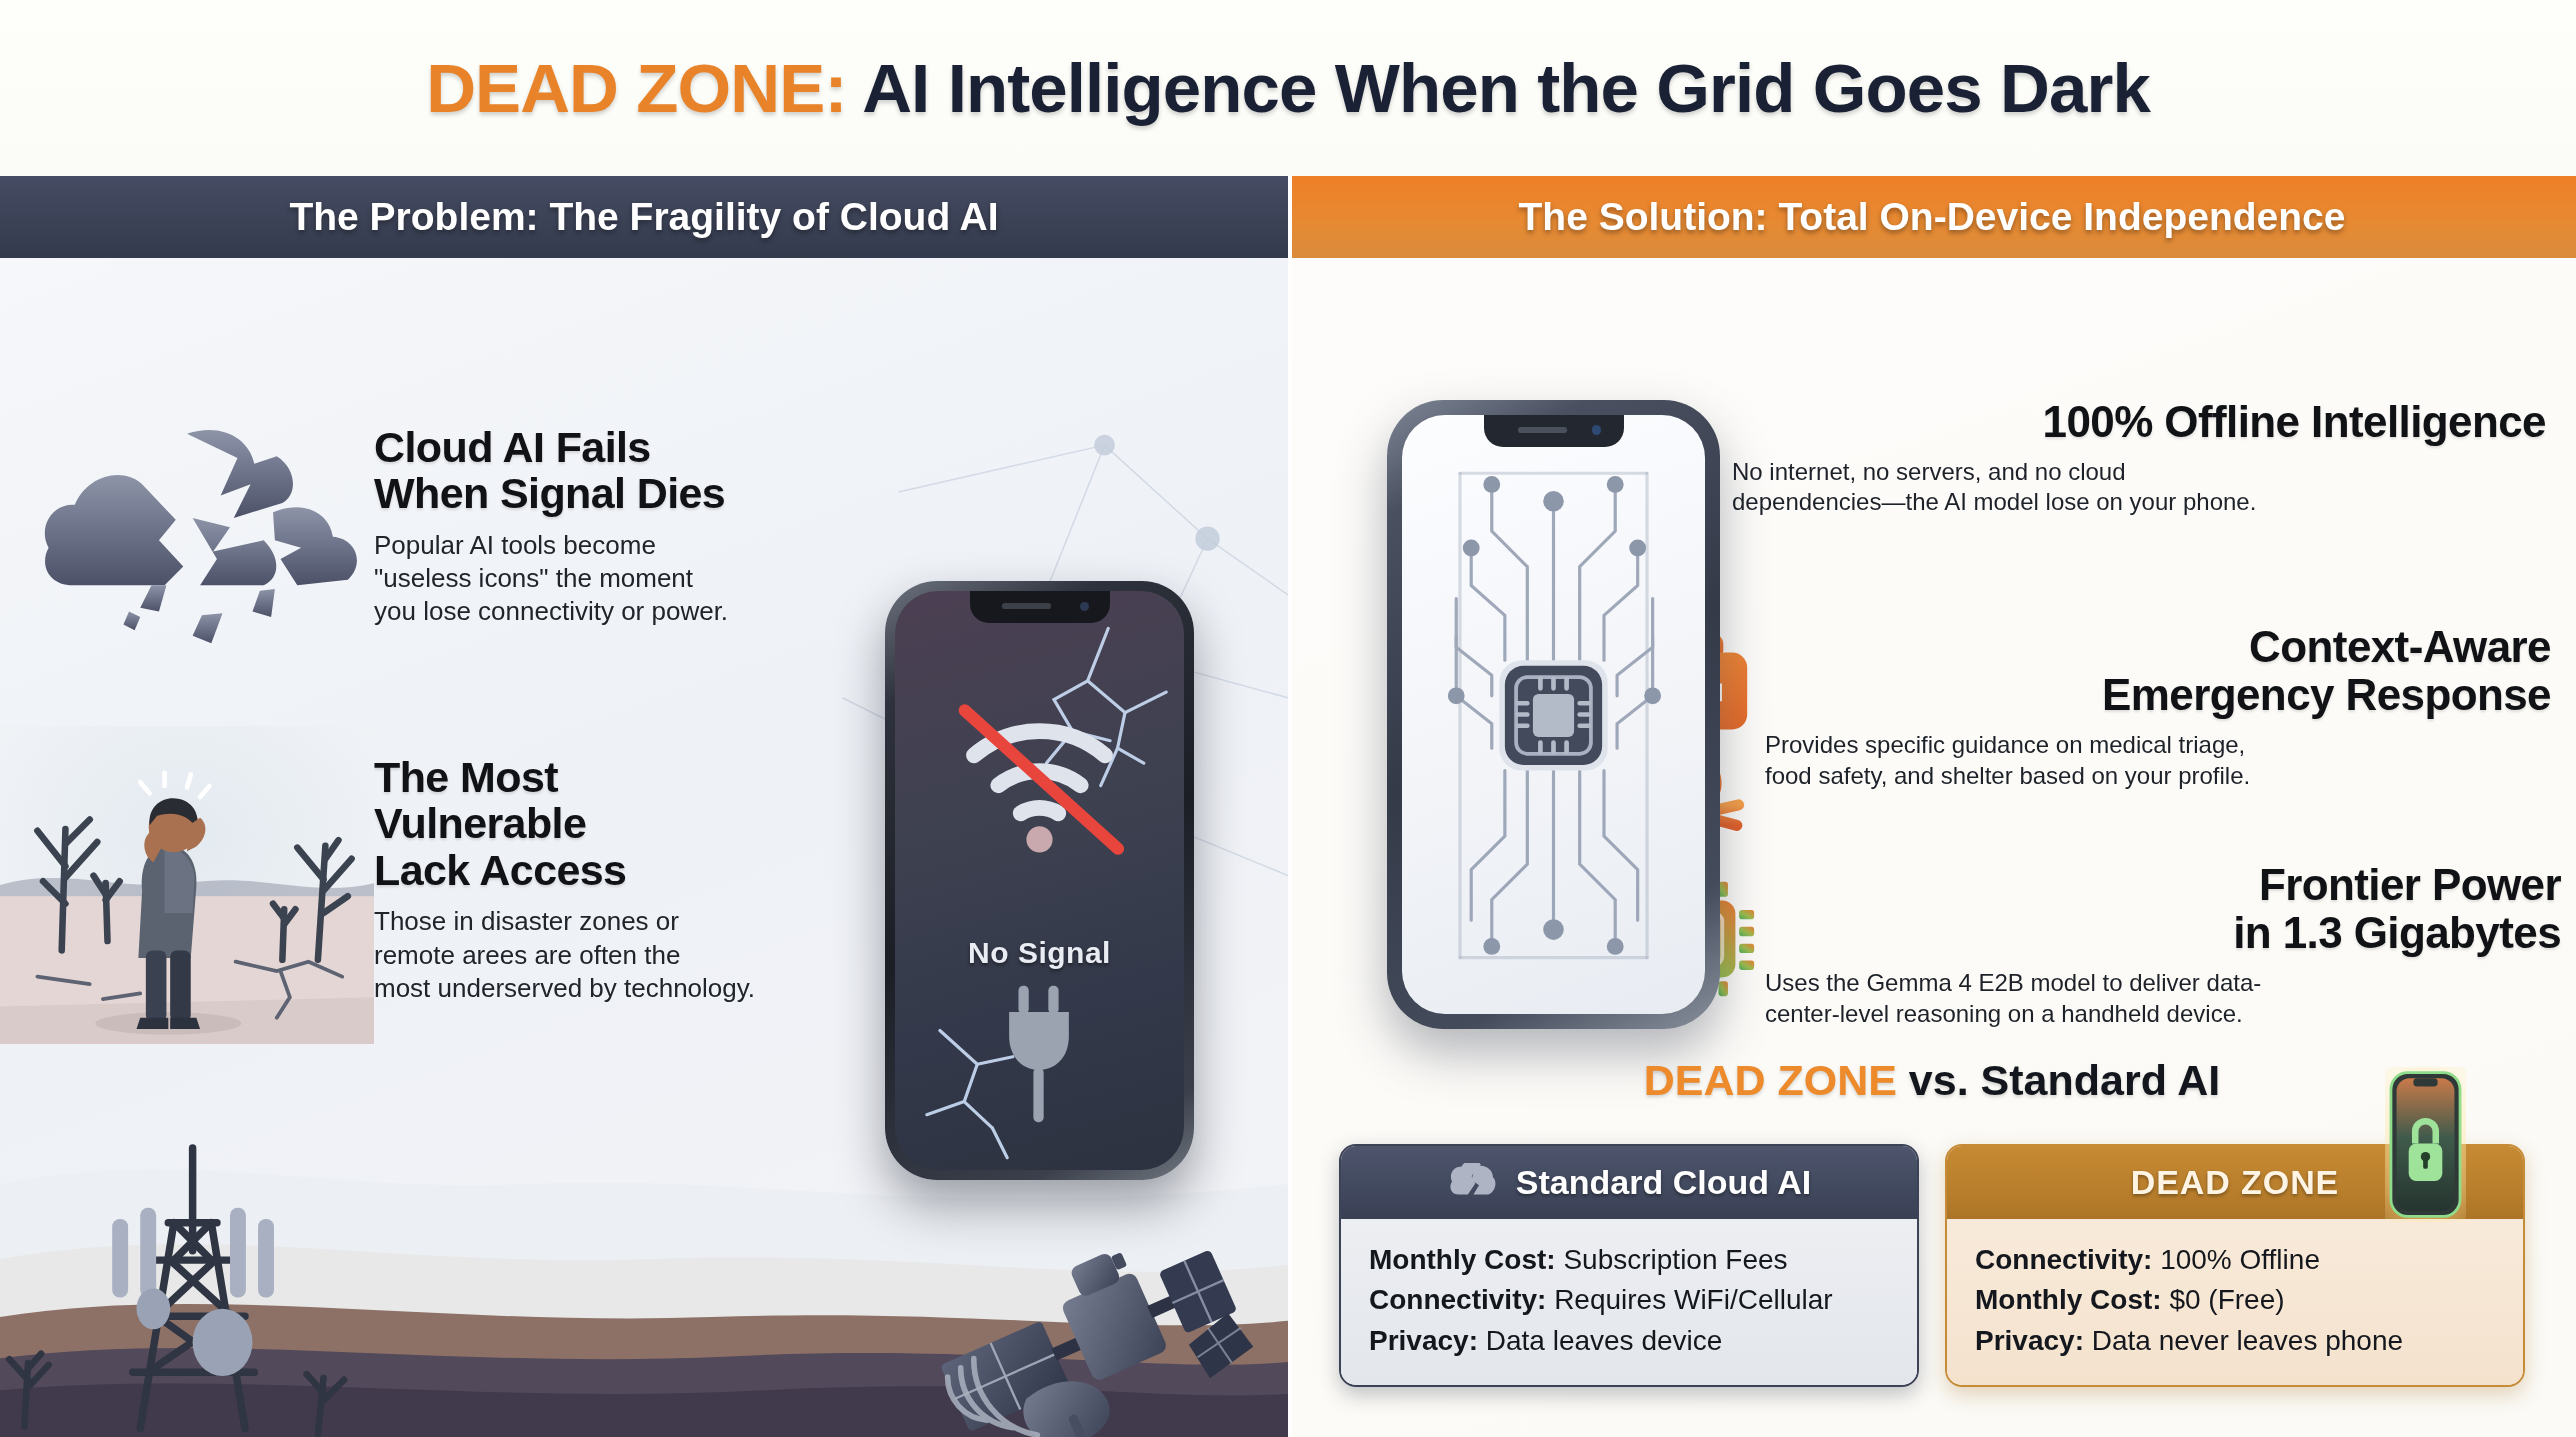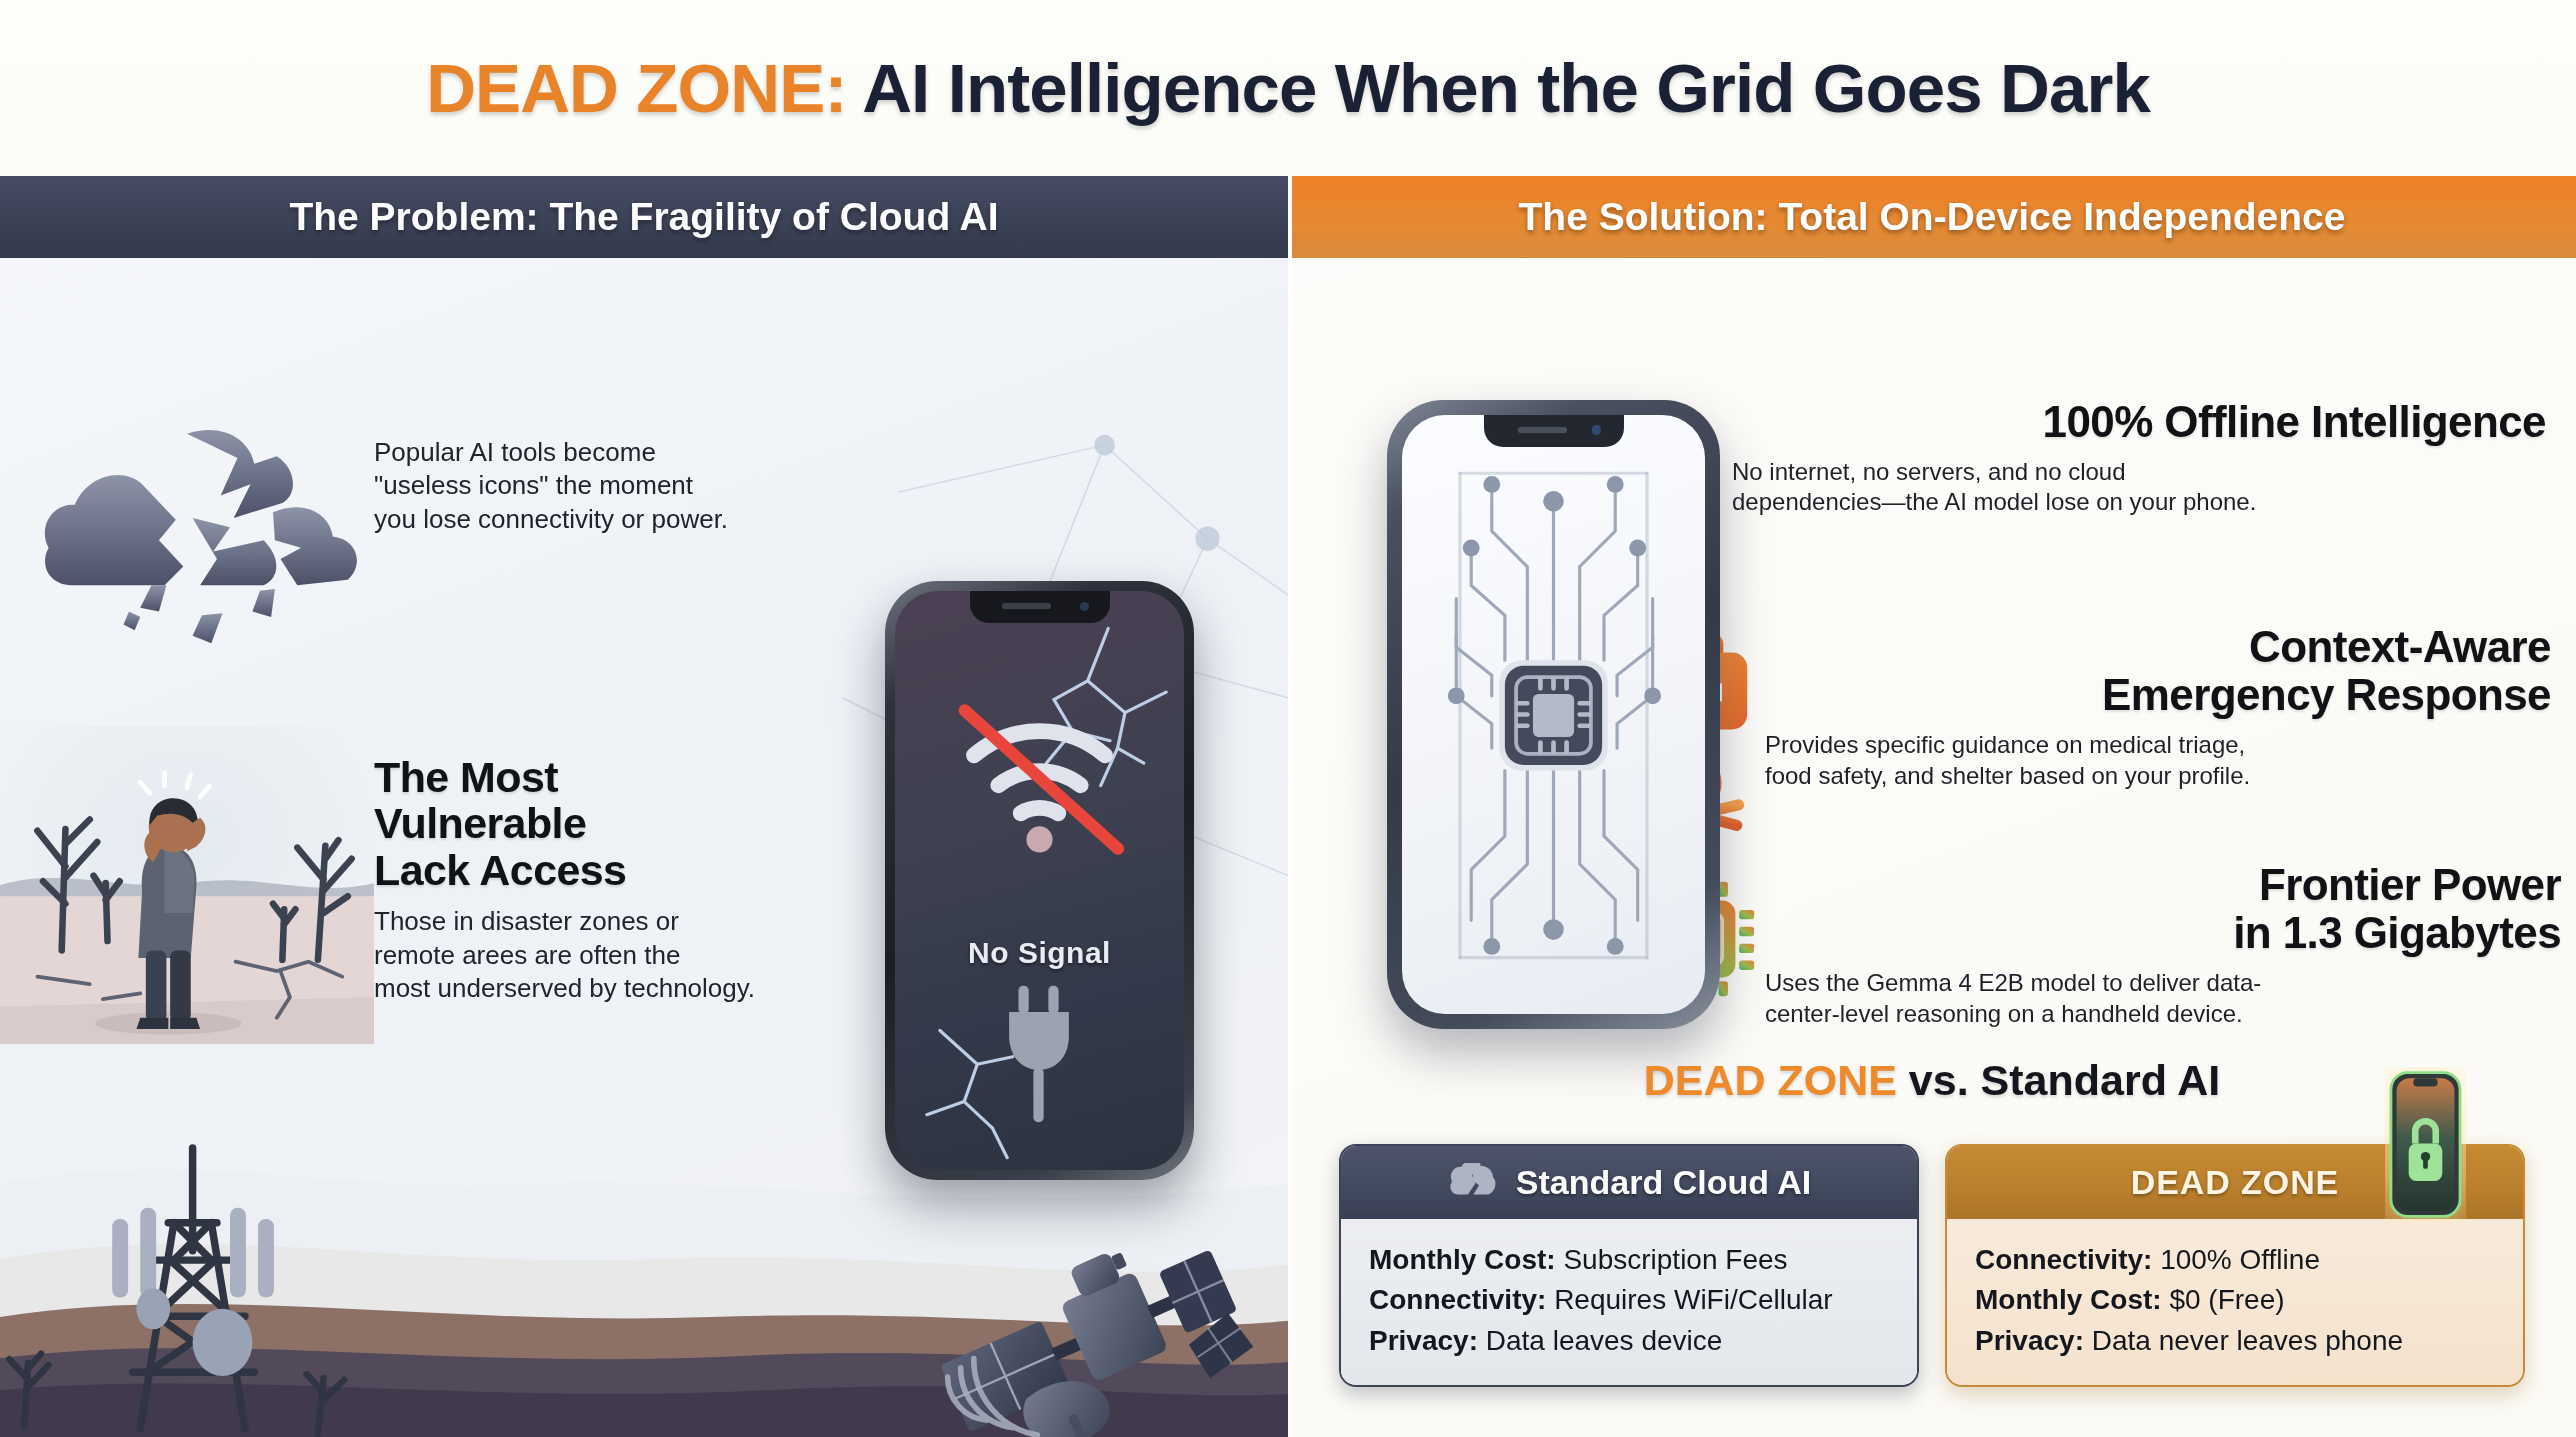--- a/index.html
+++ b/index.html
@@ -241,6 +241,8 @@
         </svg>
       </div>
       <div class="l-text" style="padding-top:26px">
+        <div class="h-blk">Cloud AI Fails
+When Signal Dies</div>
         <div class="p-blk">Popular AI tools become
 "useless icons" the moment
 you lose connectivity or power.</div>

